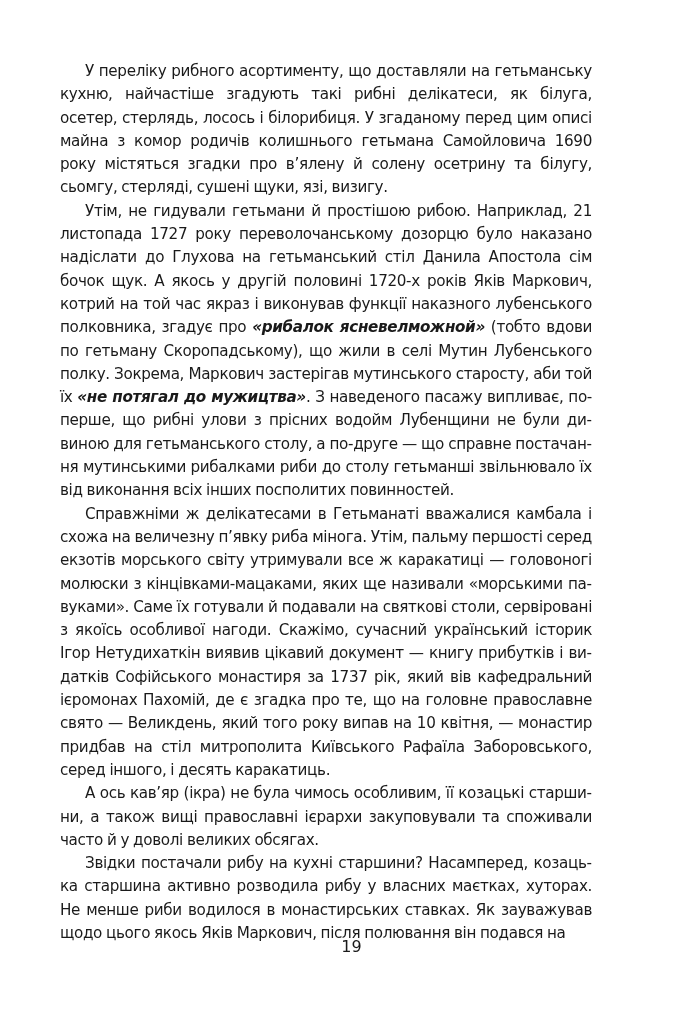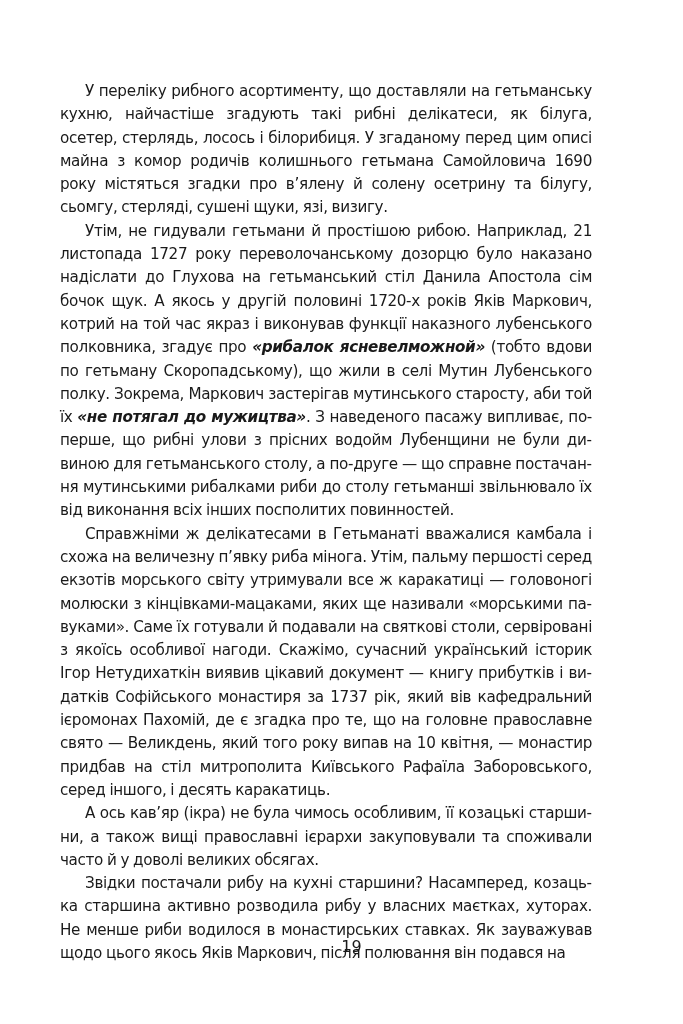--- a/index.html
+++ b/index.html
@@ -18,7 +18,7 @@
     .page {
       position: absolute;
       left: 60px;
-      top: 80px;
+      top: 60px;
       width: 532px;
     }
     .para {

